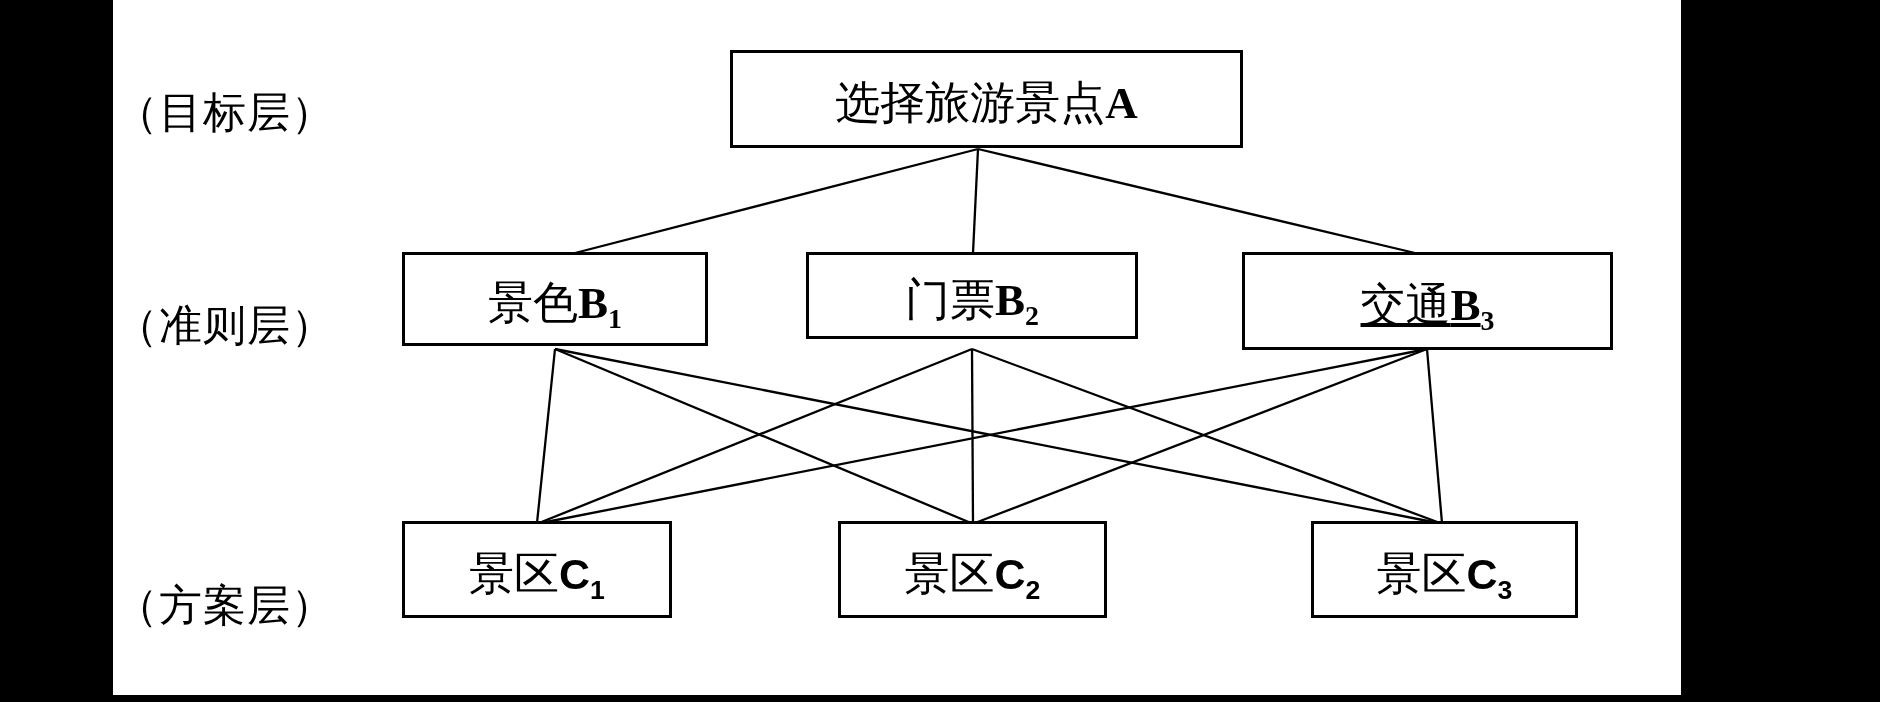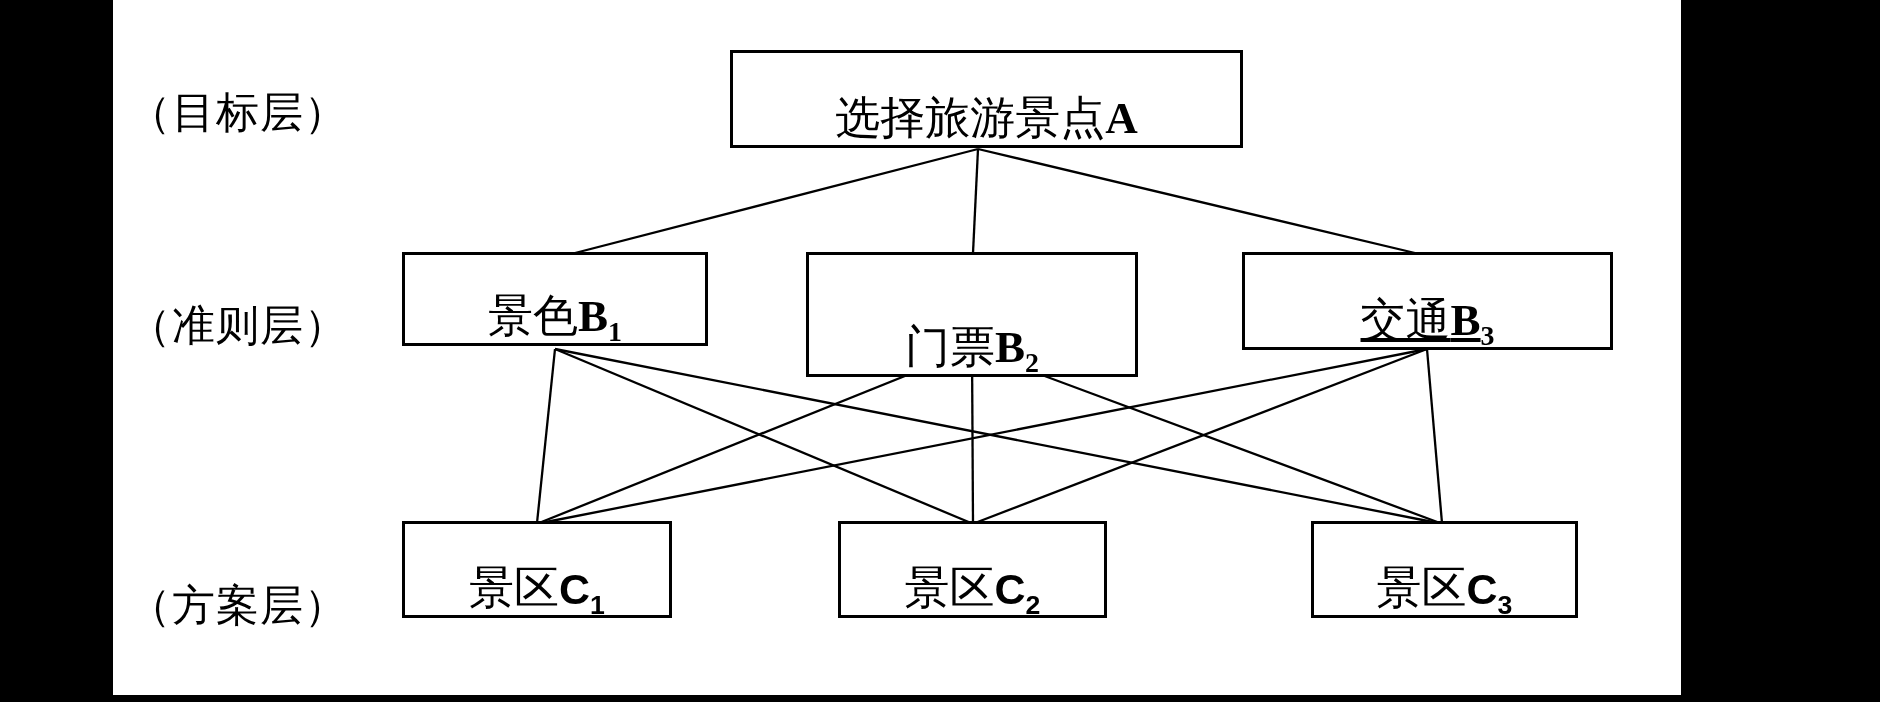--- a/index.html
+++ b/index.html
@@ -59,7 +59,7 @@
   }
   .layer-label {
     position: absolute;
-    left: 128px;
+    left: 115px;
     font-size: 43px;
     color: #000000;
     letter-spacing: 1px;

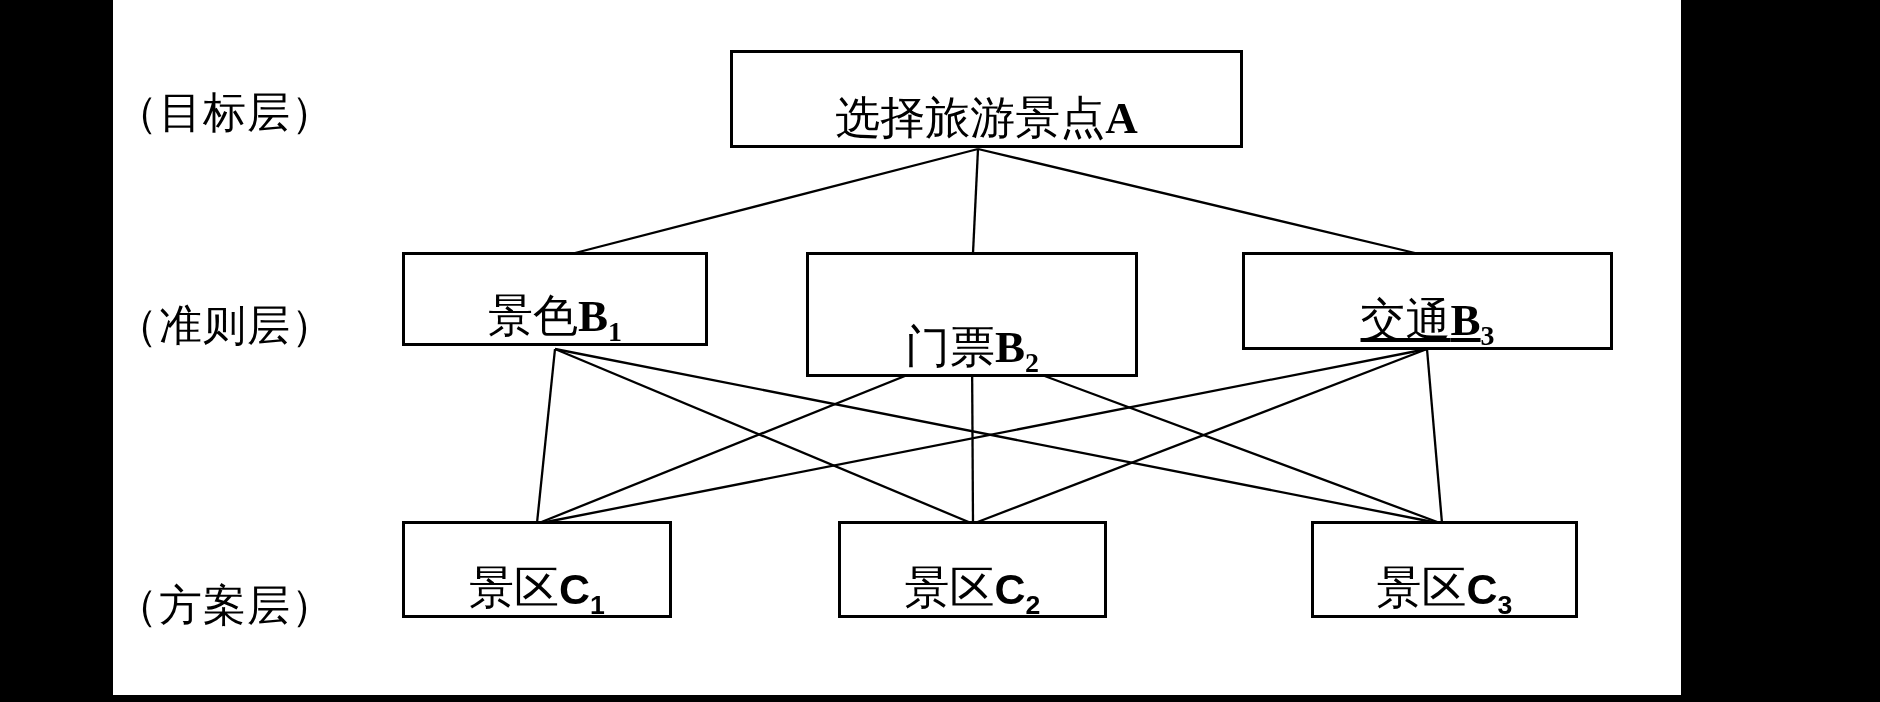--- a/index.html
+++ b/index.html
@@ -38,7 +38,7 @@
     border: 3px solid #000000;
     display: flex;
     justify-content: center;
-    align-items: flex-end;
+    align-items: center;
     padding-top: 10px;
     font-size: 45px;
     line-height: 1.18;

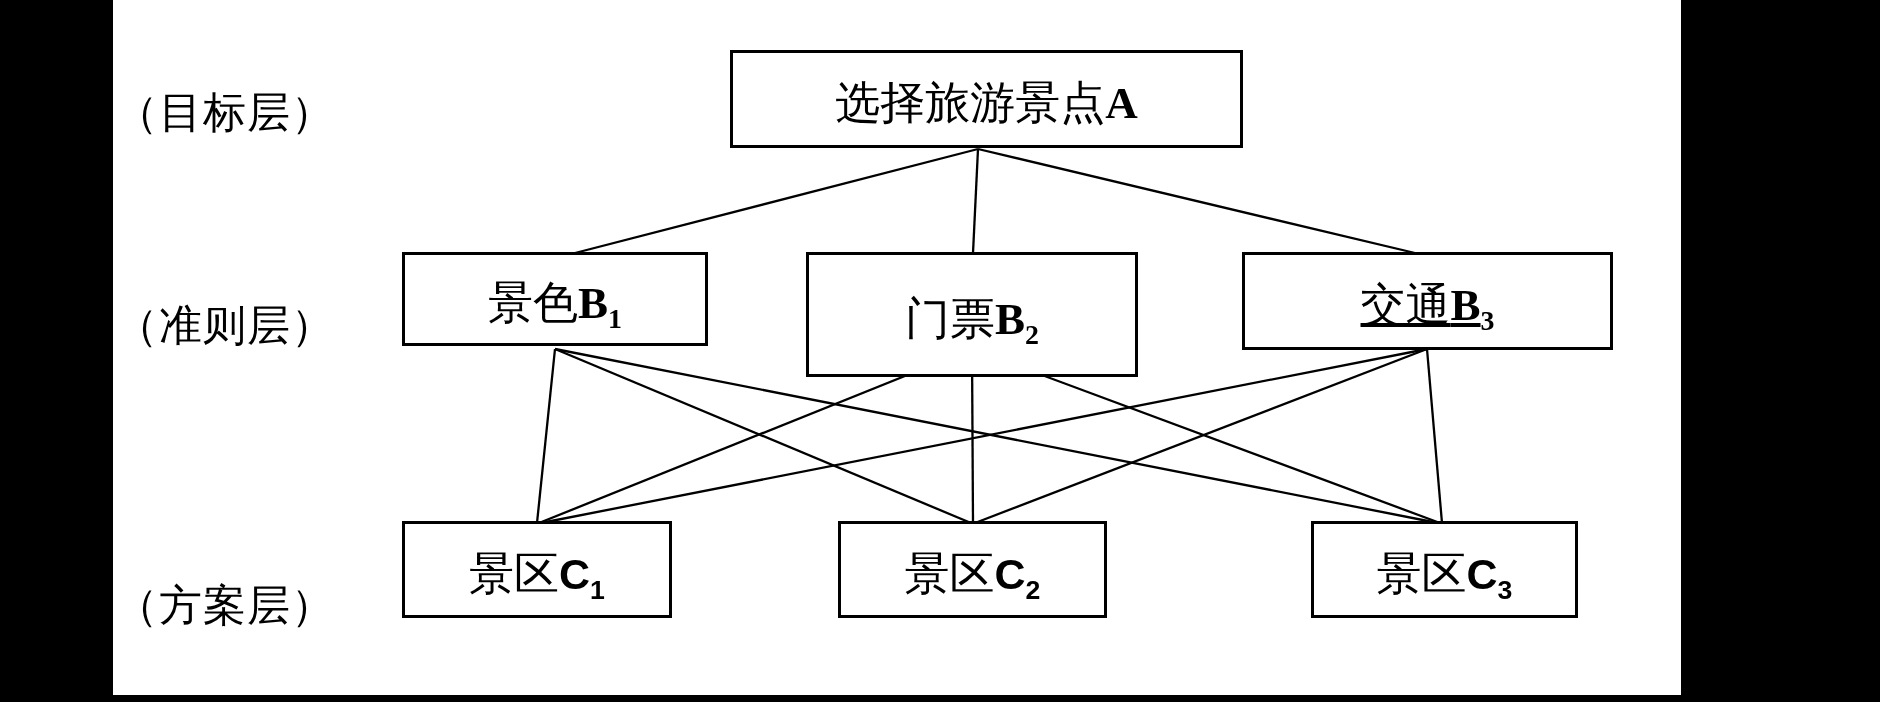--- a/index.html
+++ b/index.html
@@ -103,7 +103,7 @@
   <span>景色</span>
     <span class="sym"><span>B</span><sub>1</sub></span>
 </div>
-<div class="node" style="left:806px; top:252px; width:332px; height:125px;">
+<div class="node" style="left:806px; top:252px; width:332px; height:87px;">
   <span>门票</span>
     <span class="sym"><span>B</span><sub>2</sub></span>
 </div>

